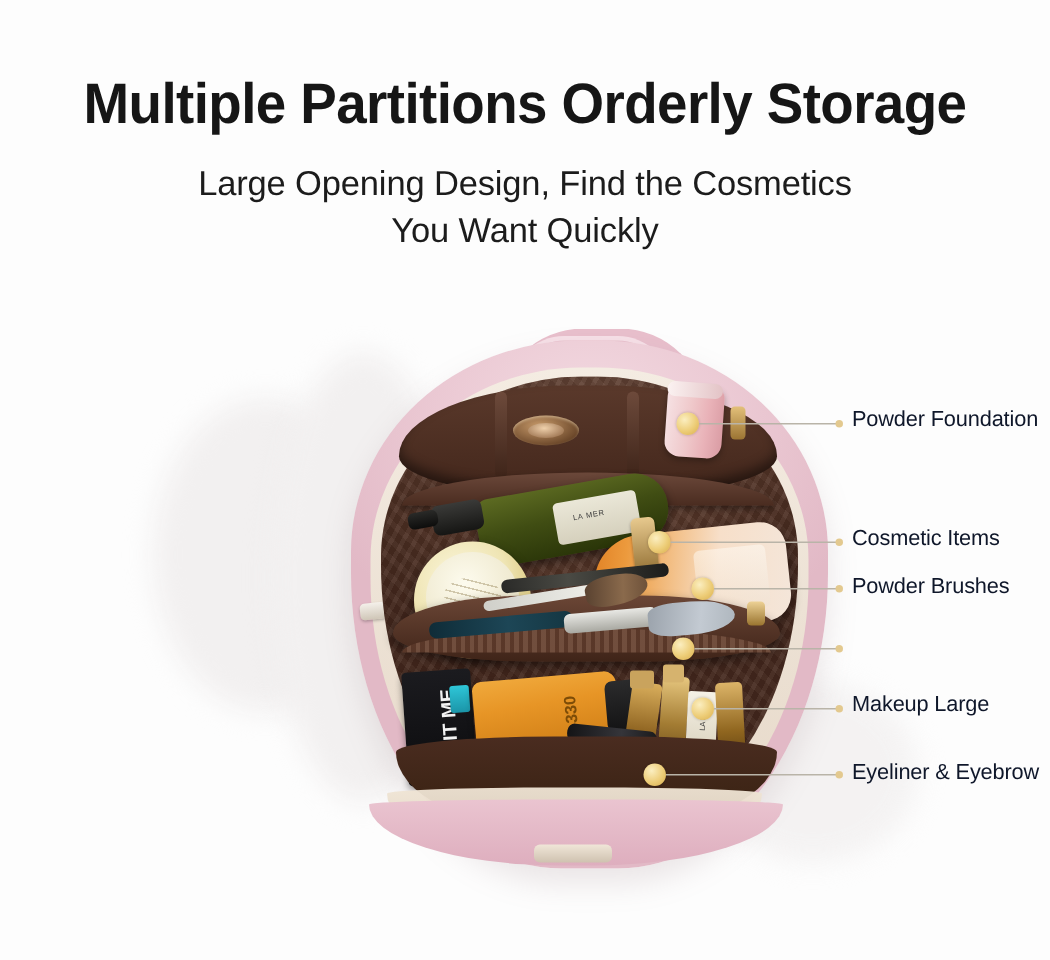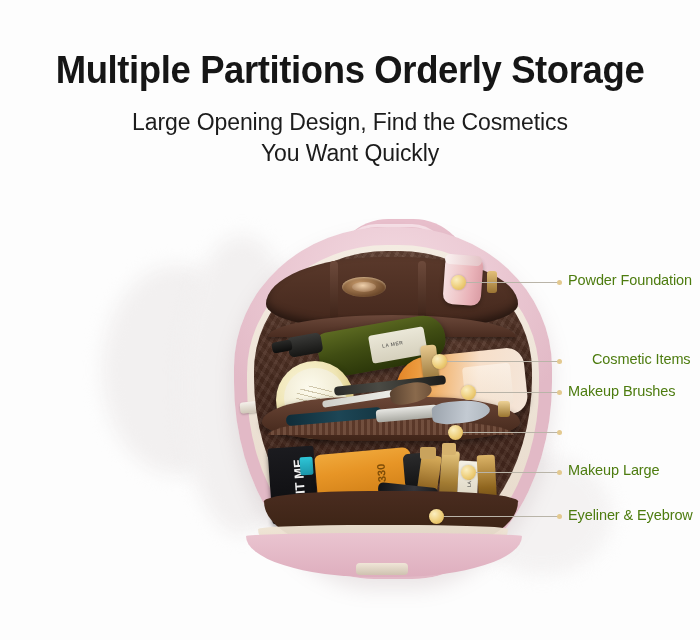--- a/index.html
+++ b/index.html
@@ -145,7 +145,7 @@
     background:#e3c98f;
   }
   .callout-label{
-    position:absolute;font-size:14.5px;color:#4d7c0f;
+    position:absolute;font-size:14.5px;color:#0f172a;
     line-height:19px;white-space:nowrap;letter-spacing:-0.1px;
   }
   .callout-label.two{white-space:normal;width:130px;}

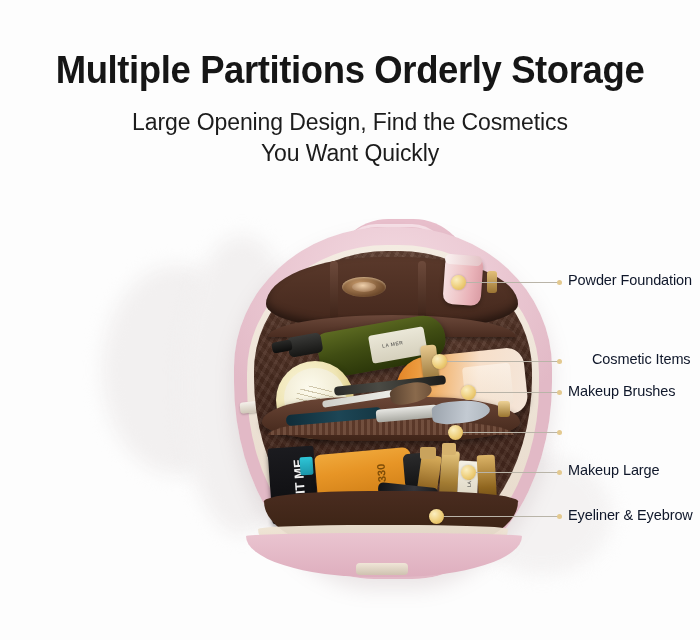--- a/index.html
+++ b/index.html
@@ -326,7 +326,7 @@
   <div class="hot" style="left:432px;top:354px;"></div>
   <div class="leader" style="left:447px;top:361px;width:111px;"></div>
   <div class="enddot" style="left:557px;top:359px;"></div>
-  <div class="callout-label" style="left:568px;top:350px;margin-left:24px;">Cosmetic Items</div>
+  <div class="callout-label" style="left:568px;top:350px;">Cosmetic Items</div>
 
   <div class="hot" style="left:461px;top:385px;"></div>
   <div class="leader" style="left:476px;top:392px;width:82px;"></div>

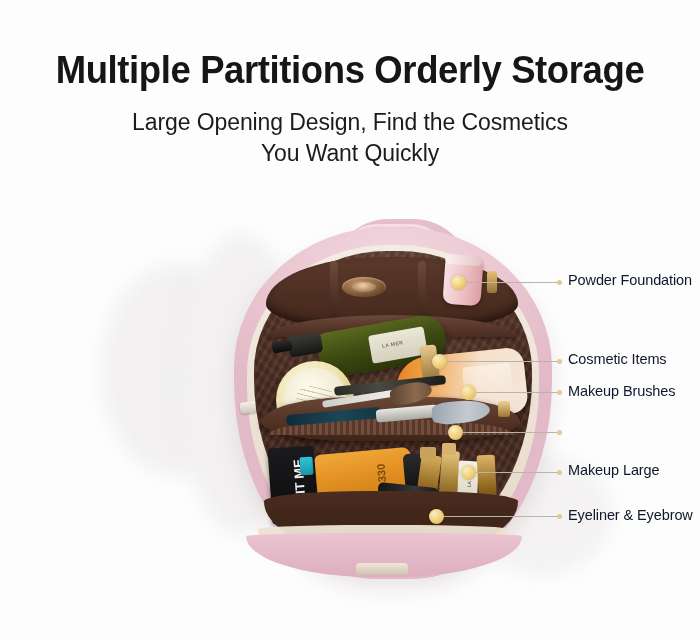--- a/index.html
+++ b/index.html
@@ -331,7 +331,7 @@
   <div class="hot" style="left:461px;top:385px;"></div>
   <div class="leader" style="left:476px;top:392px;width:82px;"></div>
   <div class="enddot" style="left:557px;top:390px;"></div>
-  <div class="callout-label" style="left:568px;top:382px;">Makeup Brushes</div>
+  <div class="callout-label" style="left:568px;top:382px;">Powder Brushes</div>
 
   <div class="hot" style="left:448px;top:425px;"></div>
   <div class="leader" style="left:463px;top:432px;width:95px;"></div>

